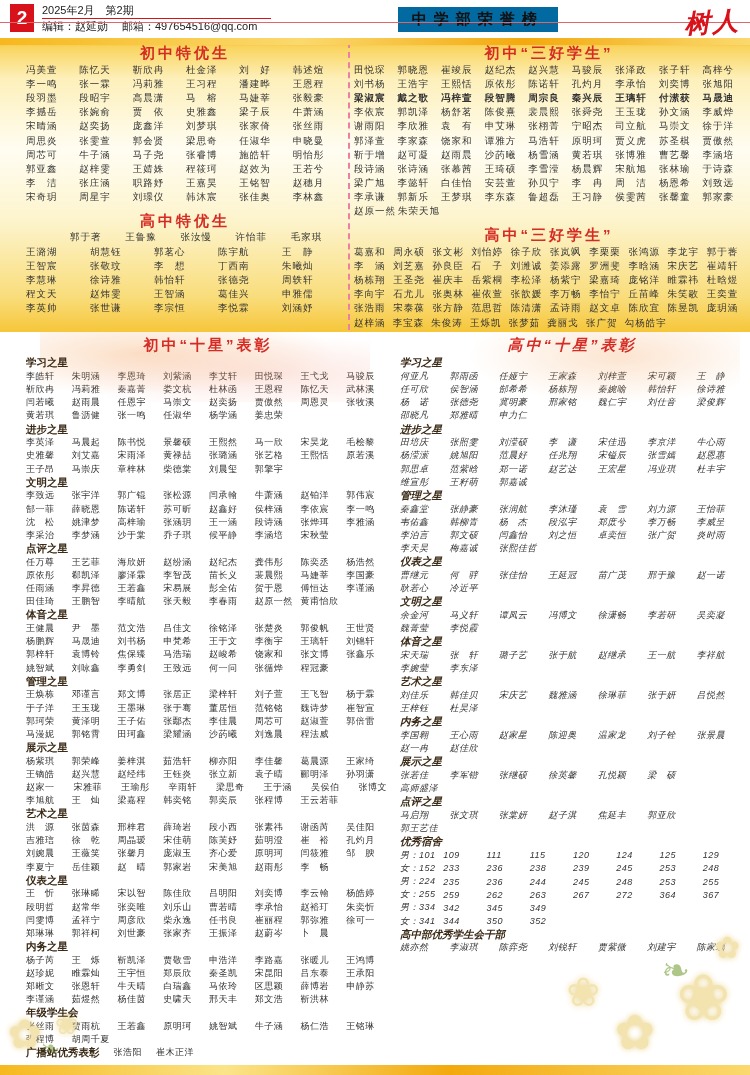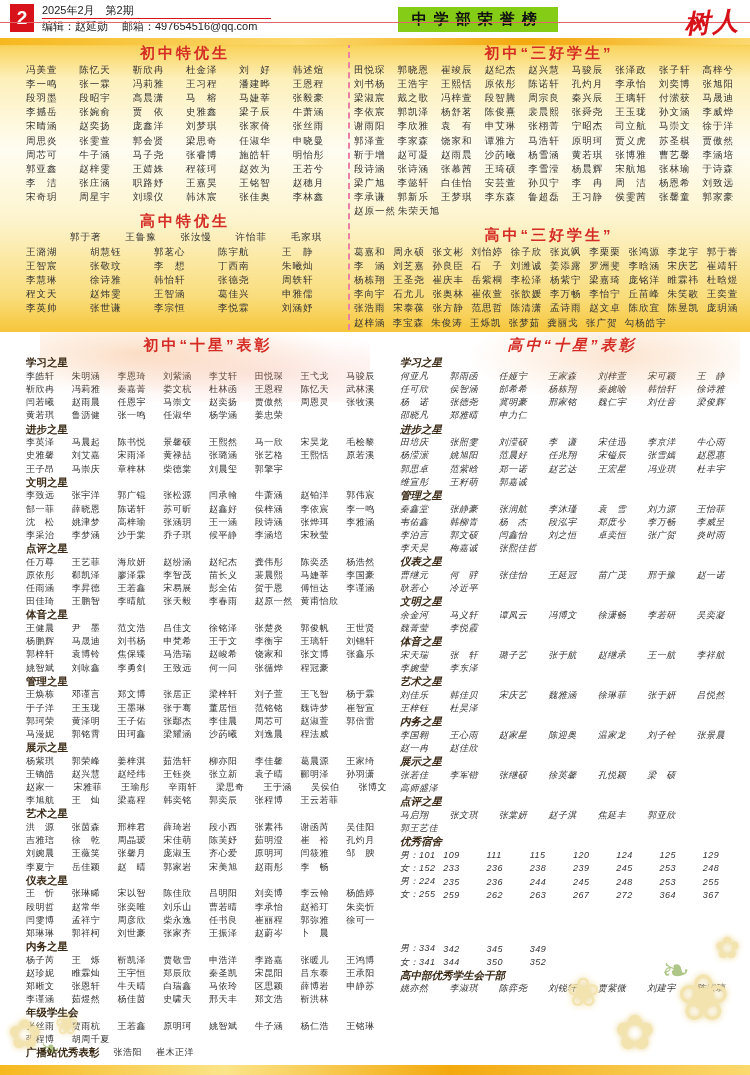--- a/index.html
+++ b/index.html
@@ -15,7 +15,7 @@
   .hdr-info .l1{border-bottom:1px solid #d8121a;padding-bottom:1px;}
   .hdr-info .l2 span{margin-right:14px;}
   .hdr-title-wrap{flex:1;display:flex;justify-content:center;align-items:center;margin-top:4px;}
-  .hdr-title{background:#84cc16;padding:3px 14px;font-size:15px;font-weight:bold;
+  .hdr-title{background:#0369a1;padding:3px 14px;font-size:15px;font-weight:bold;
              letter-spacing:7px;color:#111;}
   .hdr-rule{position:absolute;left:0;right:0;top:22px;border-top:1px solid #e0666a;z-index:0;}
   .masthead{font-size:26px;color:#d8121a;font-weight:bold;font-style:italic;

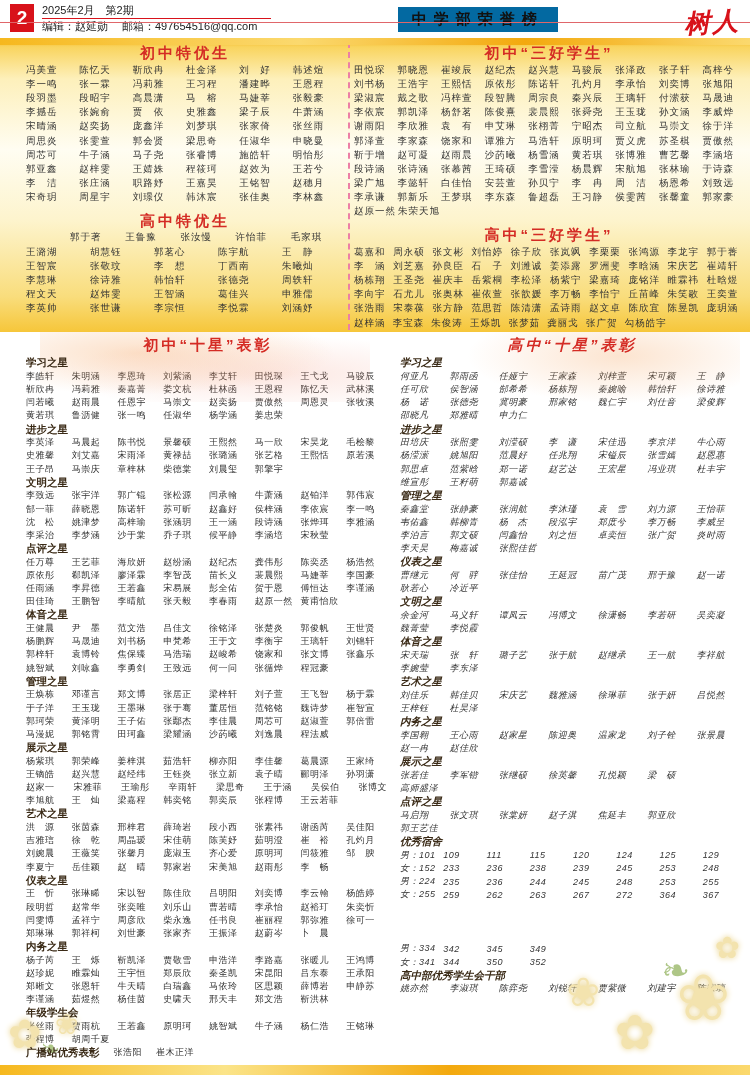--- a/index.html
+++ b/index.html
@@ -251,7 +251,7 @@
               <span class="name">刘奕博</span>
               <span class="name">张旭阳</span>
             </div>
-            <div class="name-row" style="grid-template-columns: repeat(9, 1fr);">
+            <div class="name-row" style="grid-template-columns: repeat(9, 1fr); font-weight: bold;">
               <span class="name">梁淑宸</span>
               <span class="name">戴之歌</span>
               <span class="name">冯梓萱</span>

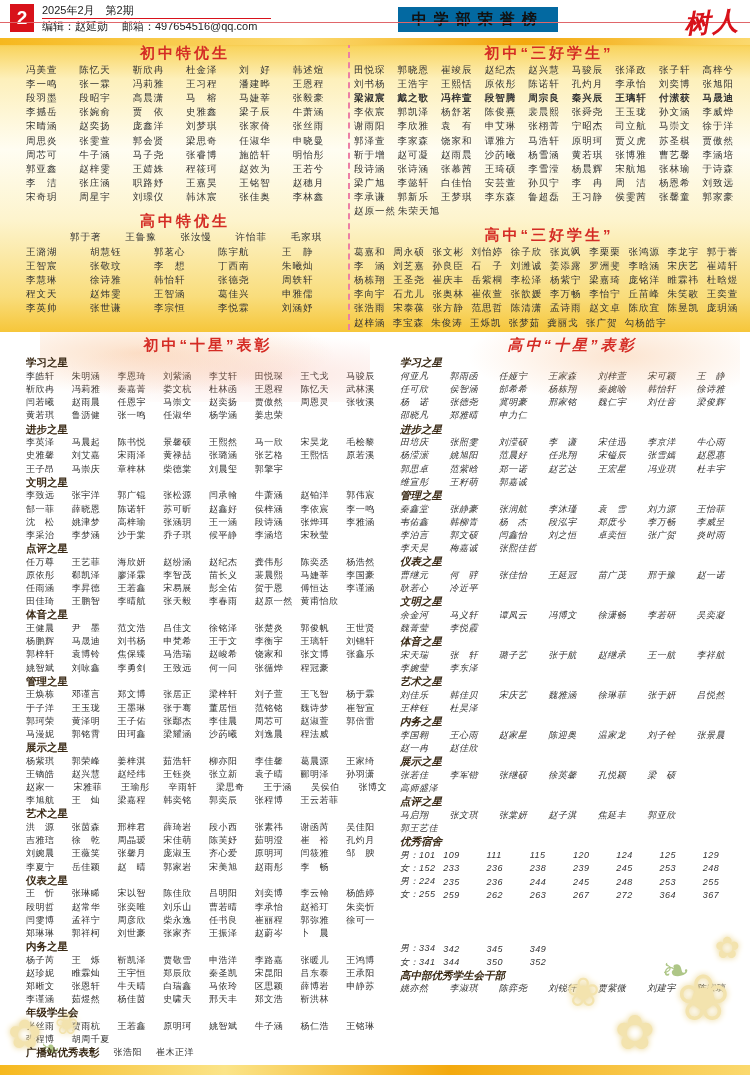--- a/index.html
+++ b/index.html
@@ -1114,7 +1114,7 @@
             <span class="name">364</span>
             <span class="name">367</span>
           </div>
-          <div class="name-row" style="grid-template-columns: repeat(8, 1fr); margin-top: 41px;">
+          <div class="name-row" style="grid-template-columns: repeat(8, 1fr);">
             <span class="name">男：334</span>
             <span class="name">342</span>
             <span class="name">345</span>

